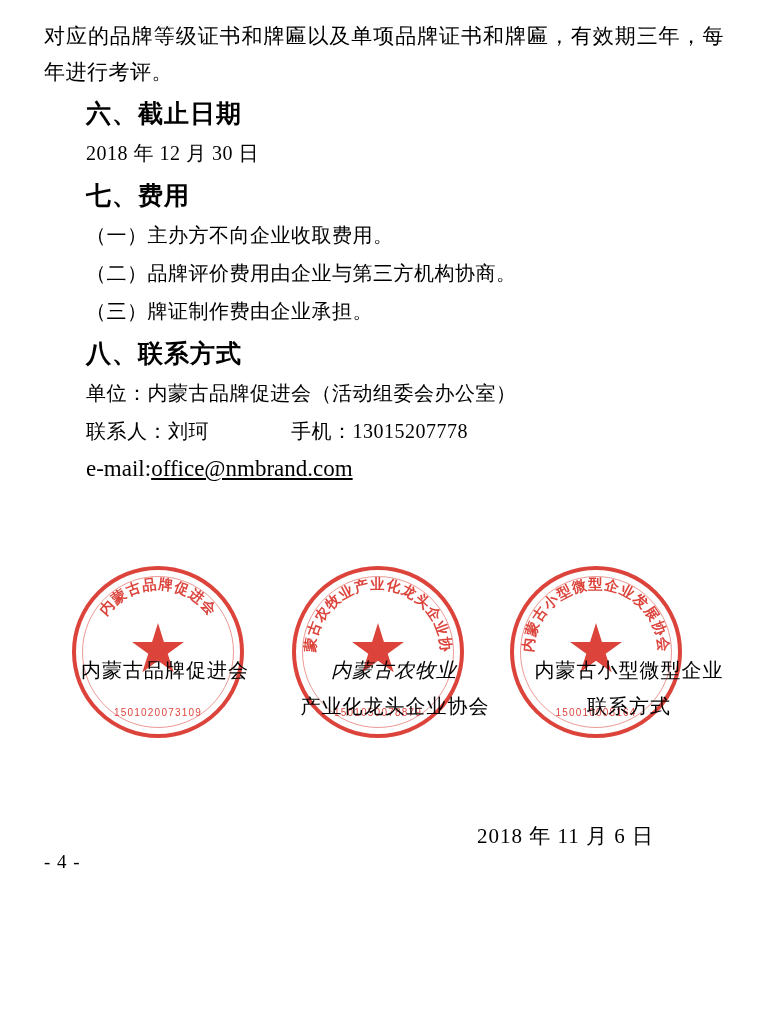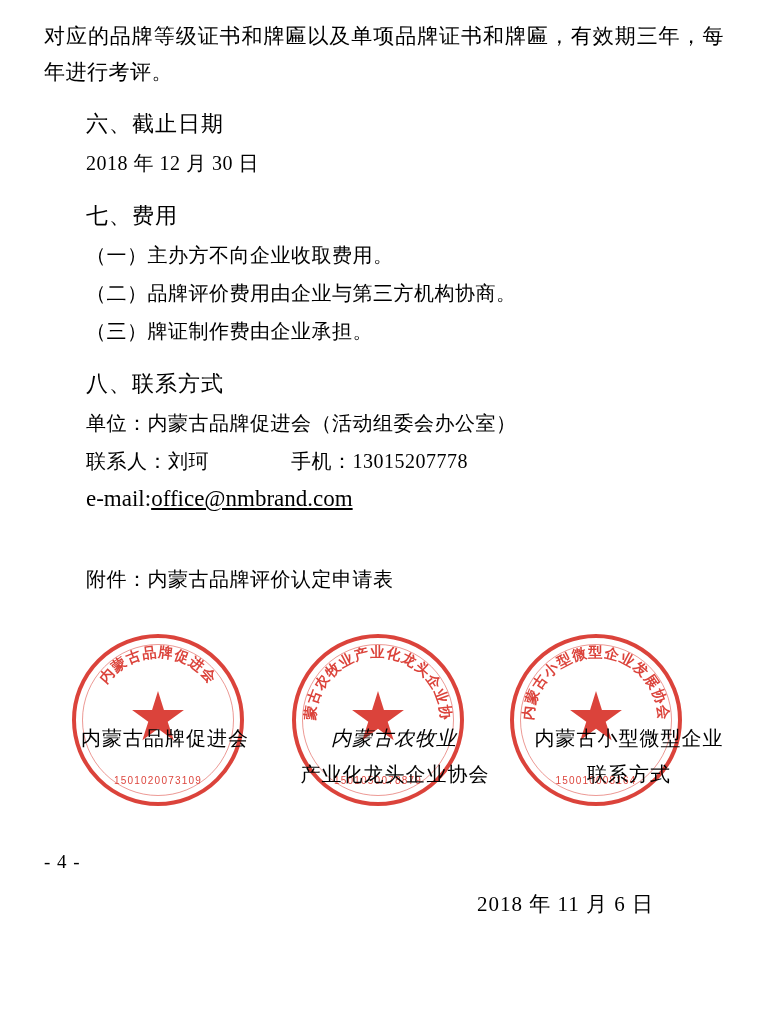--- a/index.html
+++ b/index.html
@@ -37,10 +37,10 @@
   }
 
   .heading {
-    font-size: 22px;
+    font-size: 25px;
     line-height: 40px;
-    font-weight: normal;
-    margin: 14px 0 0 0;
+    font-weight: bold;
+    margin: 4px 0 0 0;
     padding-left: 42px;
     letter-spacing: 1px;
   }

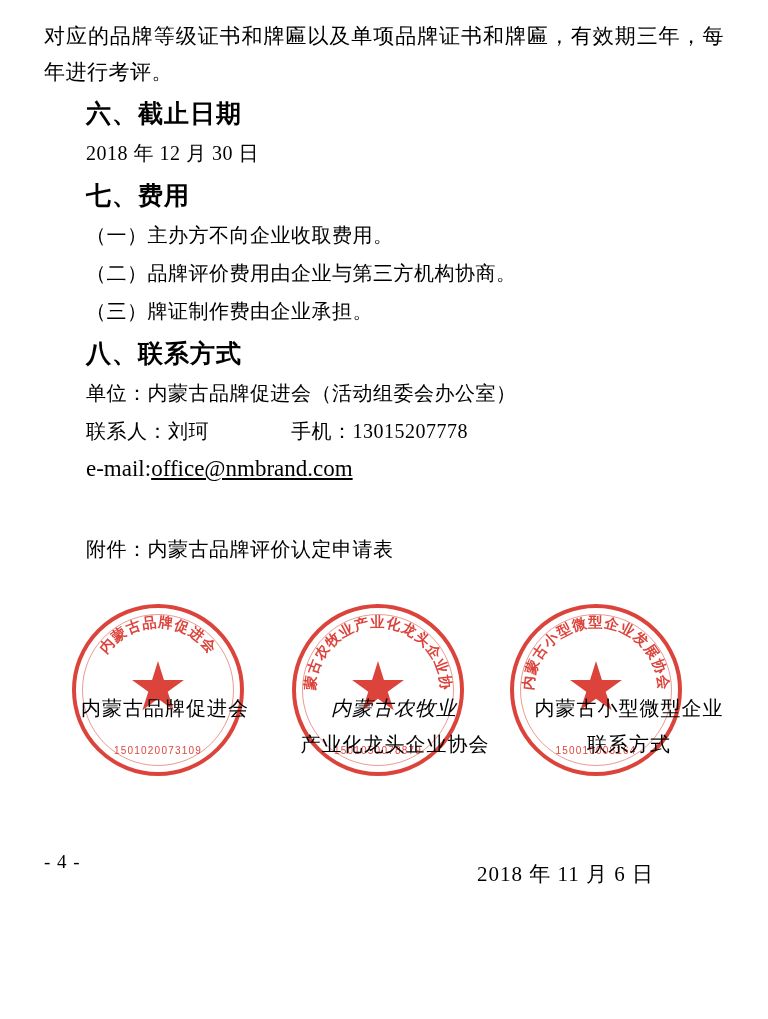--- a/index.html
+++ b/index.html
@@ -224,7 +224,6 @@
 
   <div class="spacer-lg"></div>
 
-  <p class="attach">附件：内蒙古品牌评价认定申请表</p>
 
   <div class="spacer-md"></div>
 

